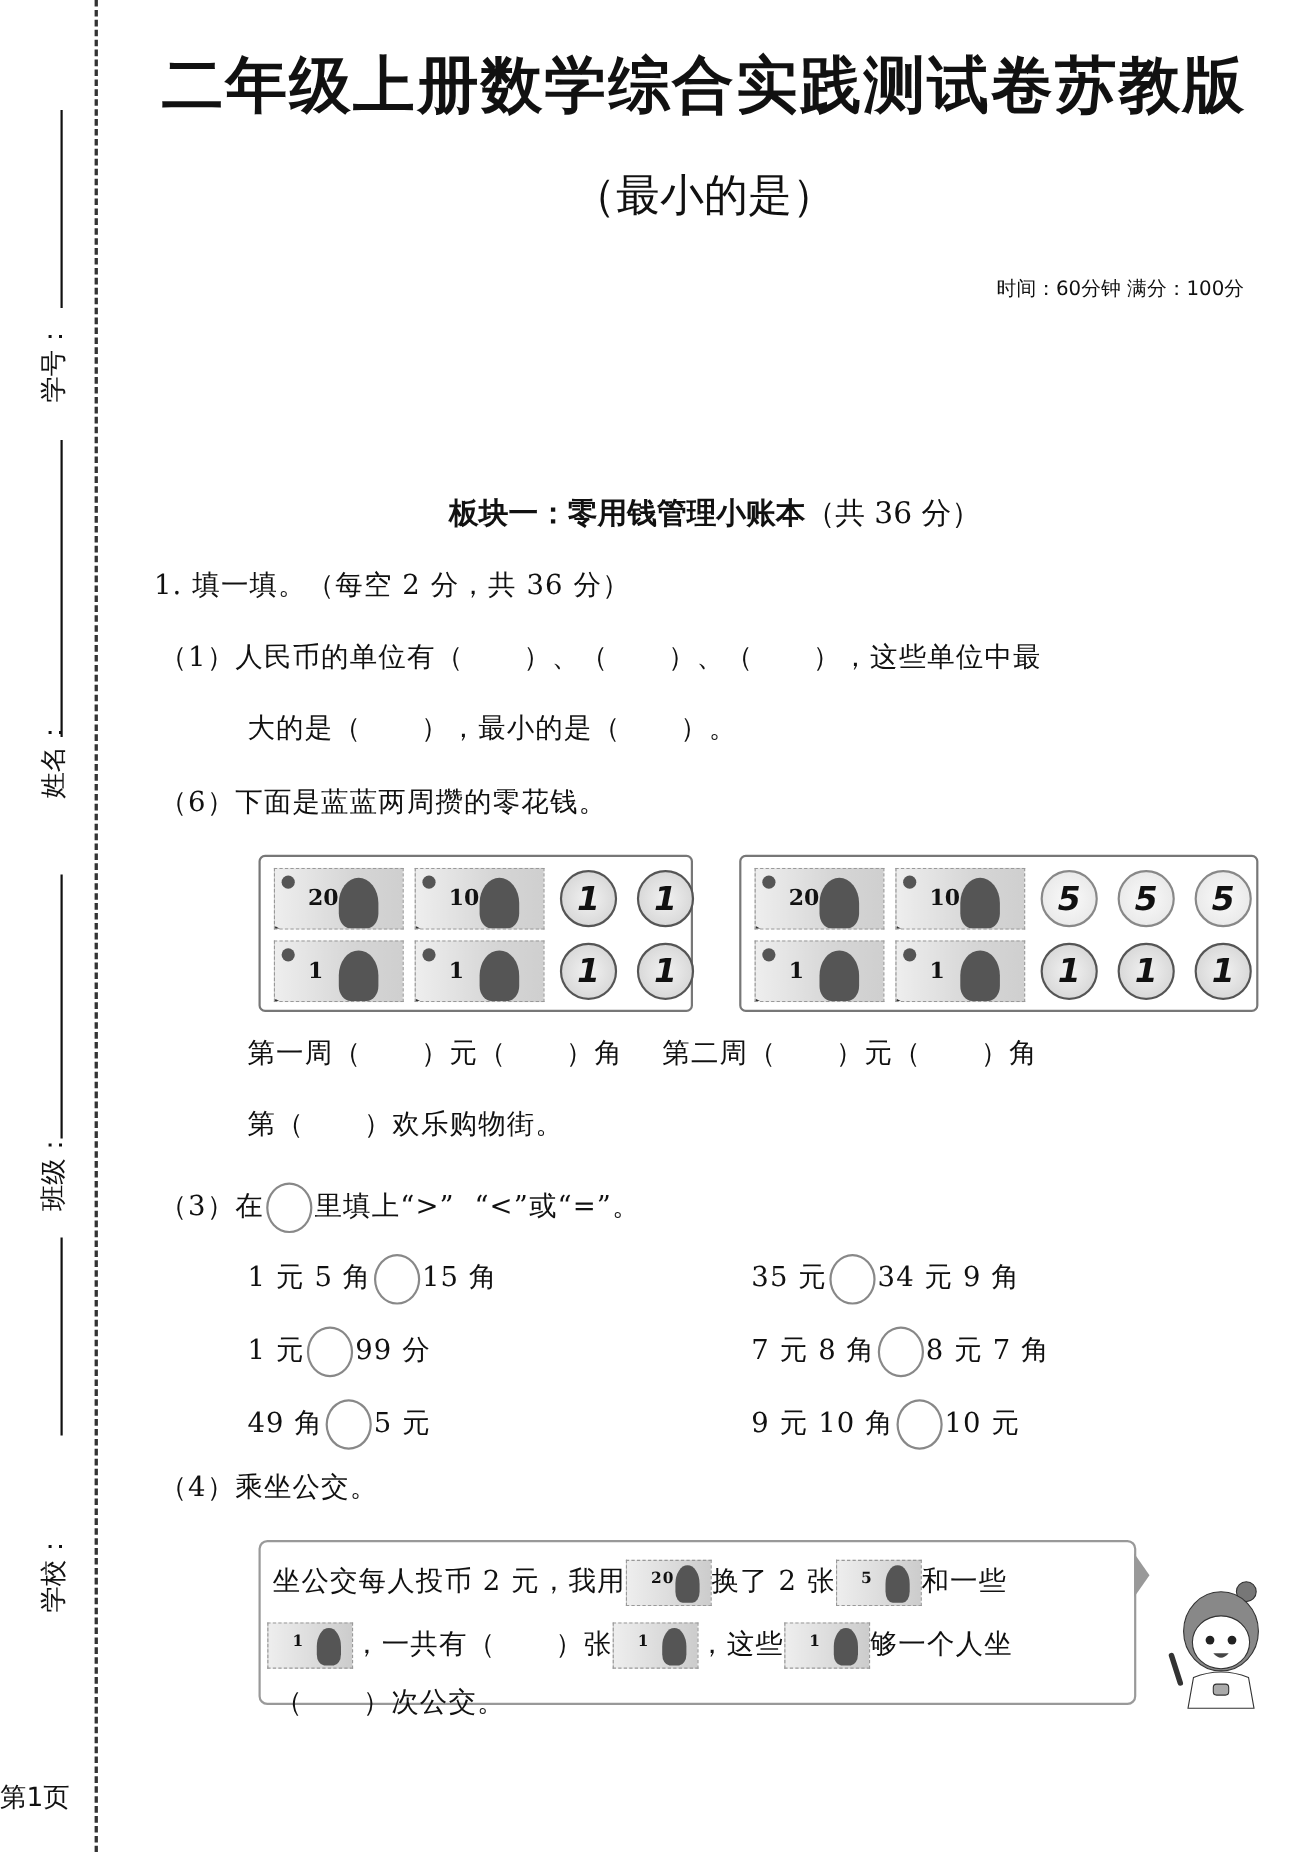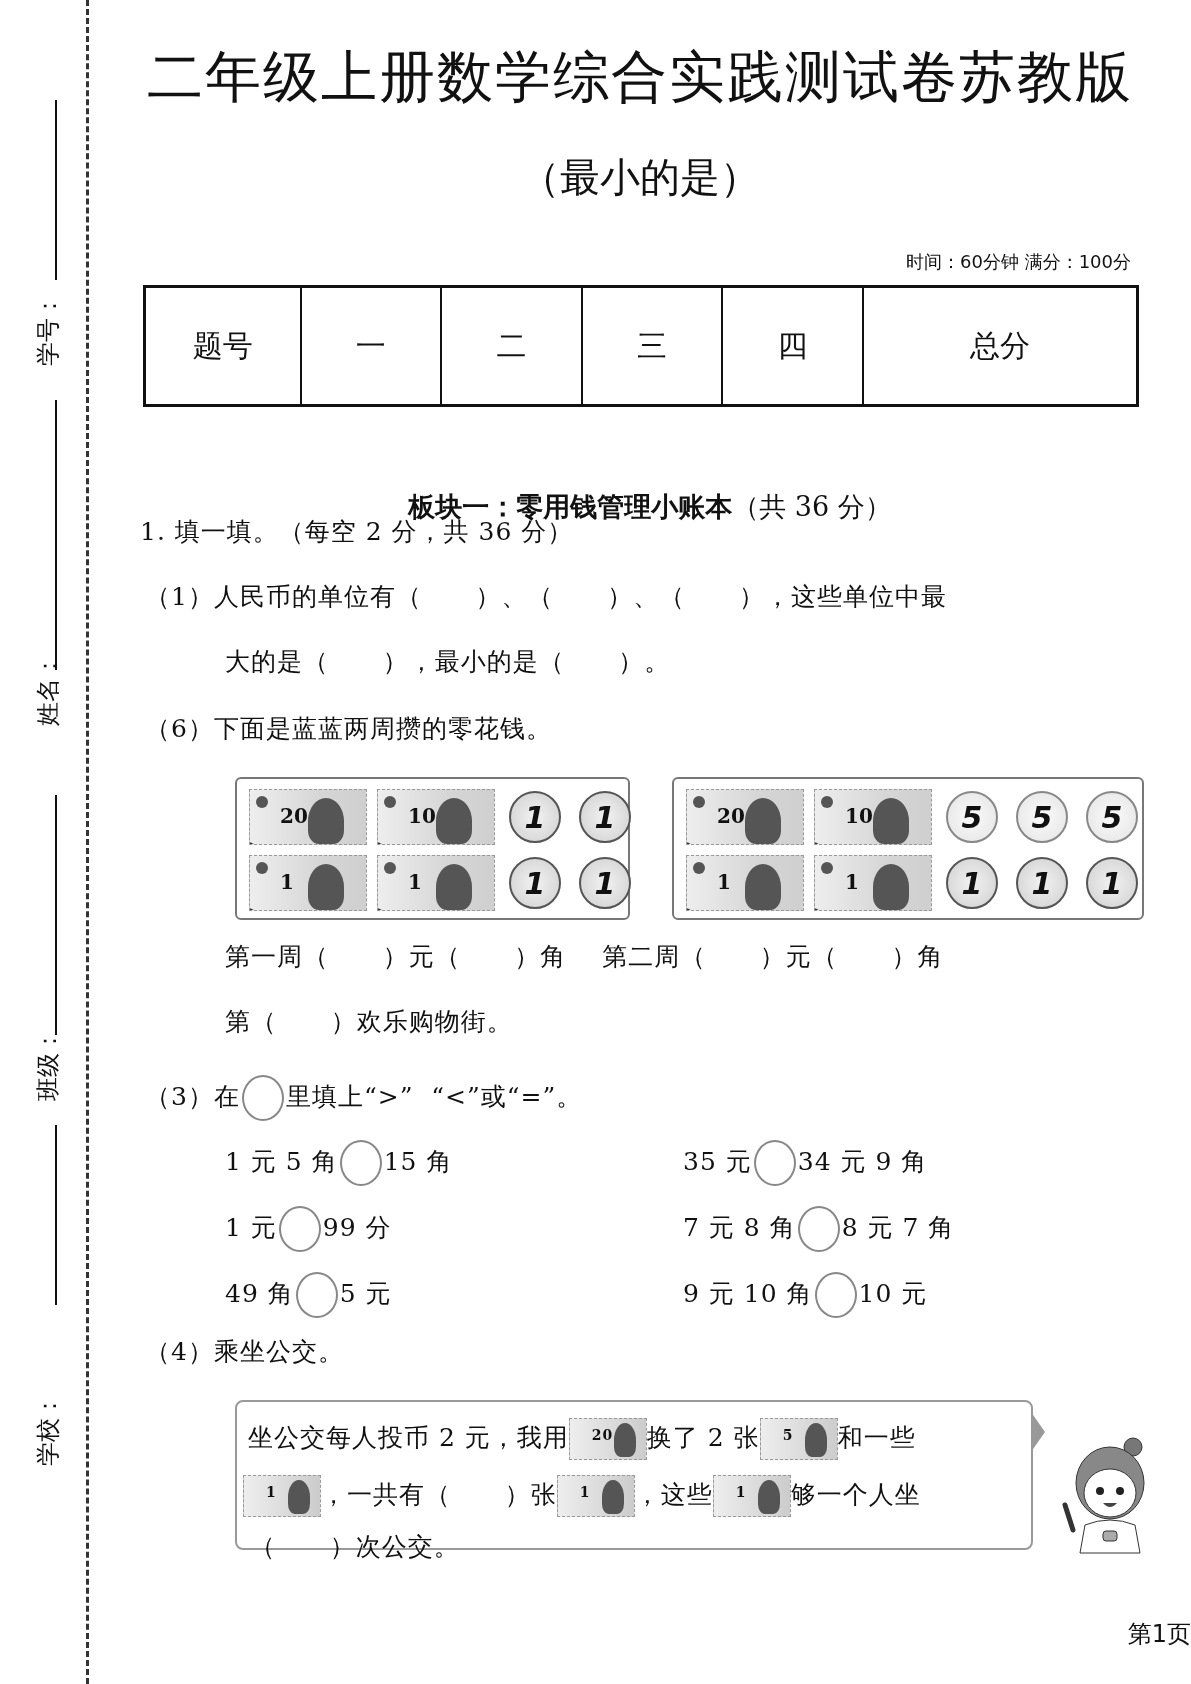--- a/index.html
+++ b/index.html
@@ -11,7 +11,7 @@
   .margin-line { position: absolute; left: 55px; width: 2px; background: #111; }
   .margin-label { position: absolute; left: 28px; width: 40px; font-family: "DejaVu Sans", sans-serif; font-size: 24px; transform: rotate(-90deg); transform-origin: center; white-space: nowrap; text-align: center; }
 
-  .title { position: absolute; top: 40px; left: 130px; width: 1020px; text-align: center; font-family: "DejaVu Sans", sans-serif; font-size: 56px; letter-spacing: 2px; font-weight: 400; }
+  .title { position: absolute; top: 40px; left: 130px; width: 1020px; text-align: center; font-family: "DejaVu Sans", sans-serif; font-size: 56px; letter-spacing: 2px; font-weight: 700; }
   .subtitle { position: absolute; top: 150px; left: 130px; width: 1020px; text-align: center; font-family: "DejaVu Sans", sans-serif; font-size: 40px; }
   .time-info { position: absolute; top: 250px; right: 60px; font-family: "DejaVu Sans", sans-serif; font-size: 18px; }
 

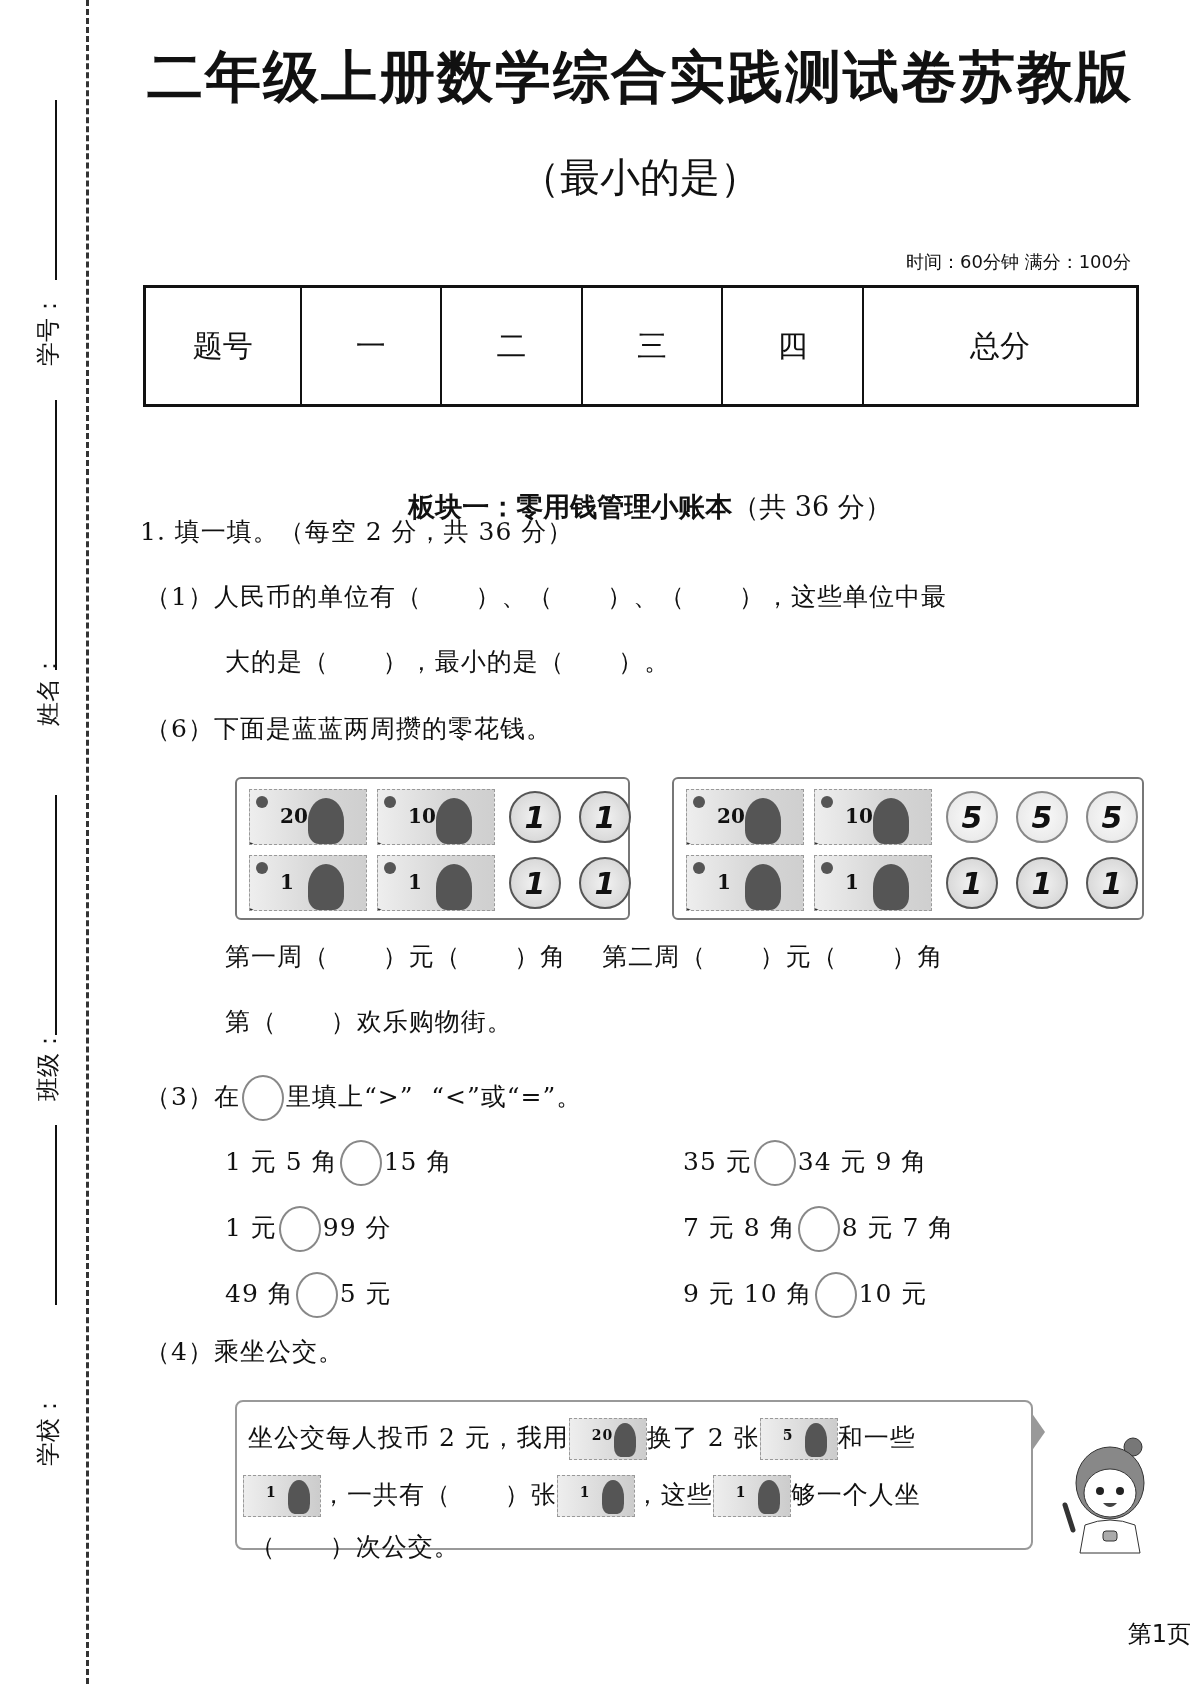--- a/index.html
+++ b/index.html
@@ -63,14 +63,6 @@
 
 <table class="score">
   <tbody>
-      <tr>
-    <td>题号</td>
-    <td>一</td>
-    <td>二</td>
-    <td>三</td>
-    <td>四</td>
-    <td>总分</td>
-  </tr>
 </tbody>
   </table>
 

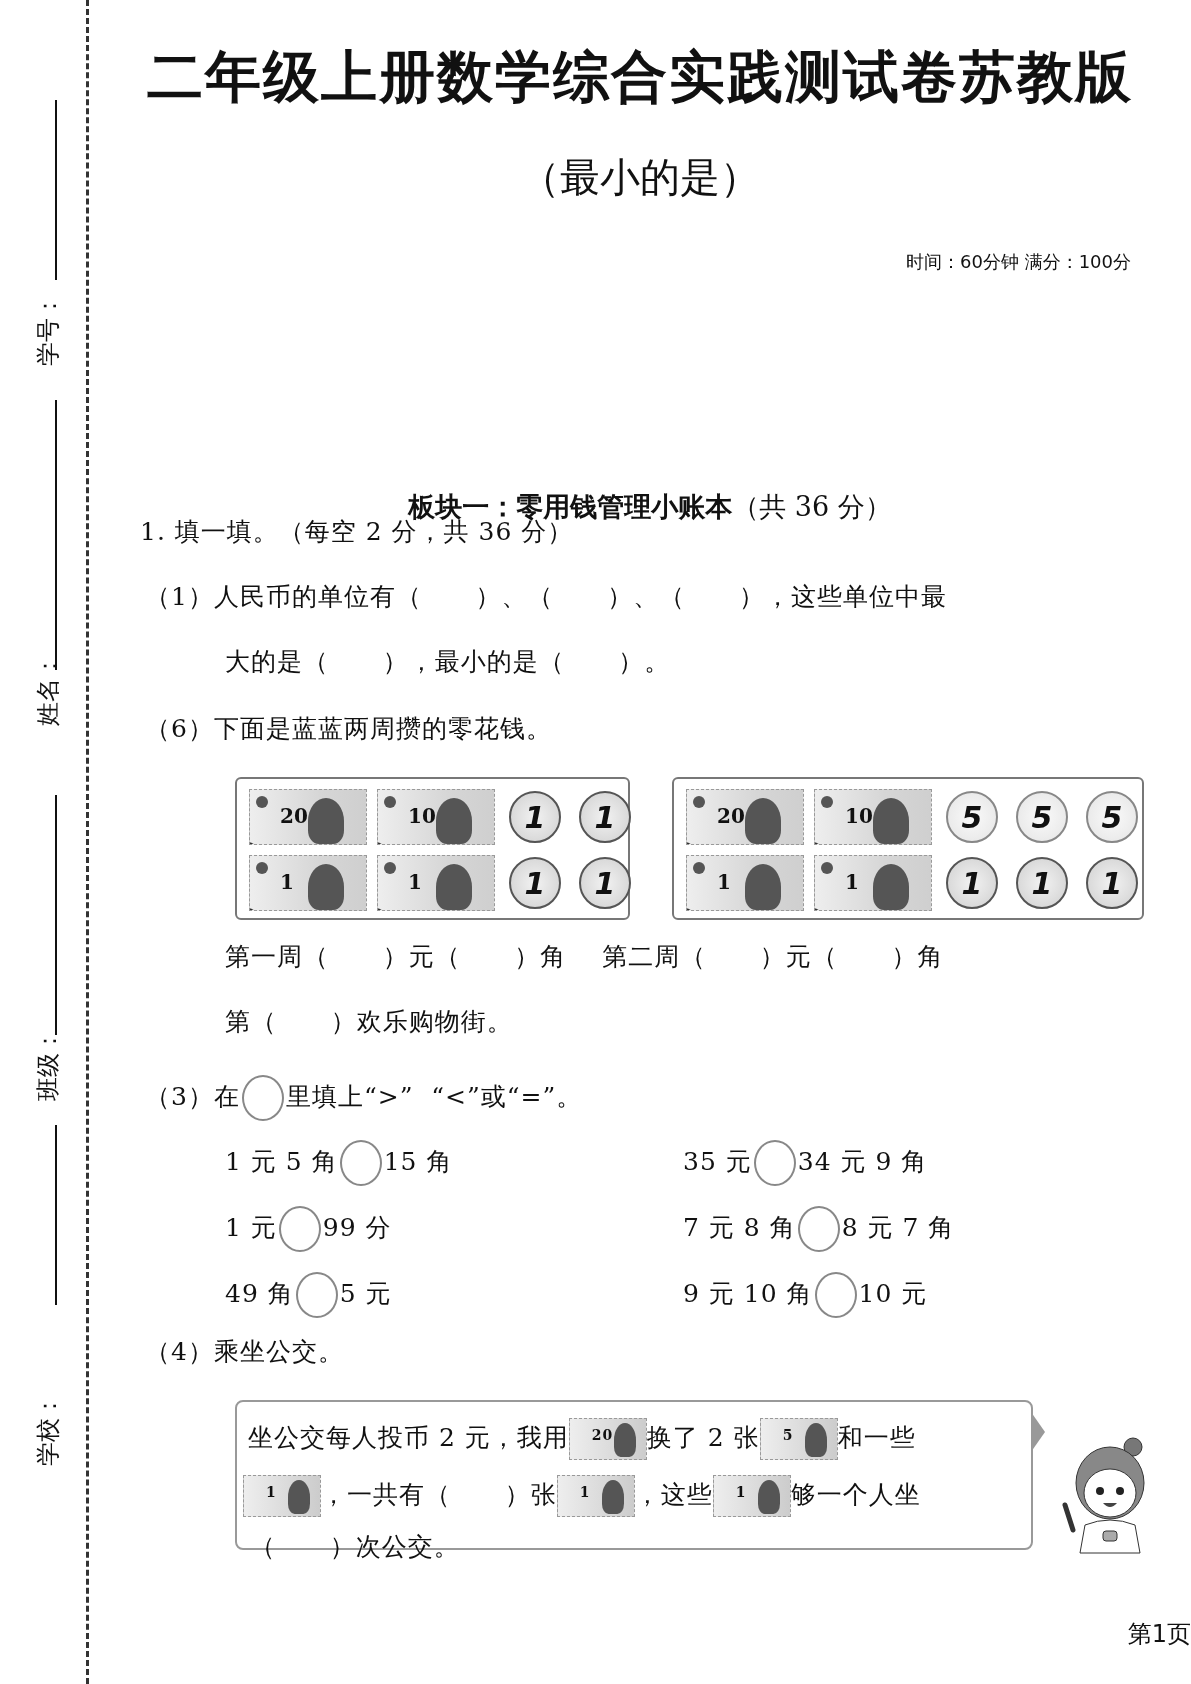--- a/index.html
+++ b/index.html
@@ -19,7 +19,7 @@
   table.score td { border: 2px solid #111; text-align: center; font-size: 30px; font-family: "DejaVu Serif", serif; }
   table.score td:first-child { width: 156px; }
 
-  .section-title { position: absolute; top: 448px; left: 120px; width: 1060px; text-align: center; font-size: 27px; font-weight: bold; font-family: "DejaVu Sans", sans-serif; margin-top: 41px; }
+  .section-title { position: absolute; top: 448px; left: 120px; width: 1060px; text-align: center; font-size: 27px; font-weight: bold; font-family: "DejaVu Sans", sans-serif; }
   .section-title .pts { font-weight: normal; font-family: "DejaVu Serif", serif; }
 
   .line { position: absolute; font-size: 25px; white-space: pre; letter-spacing: 1px; }

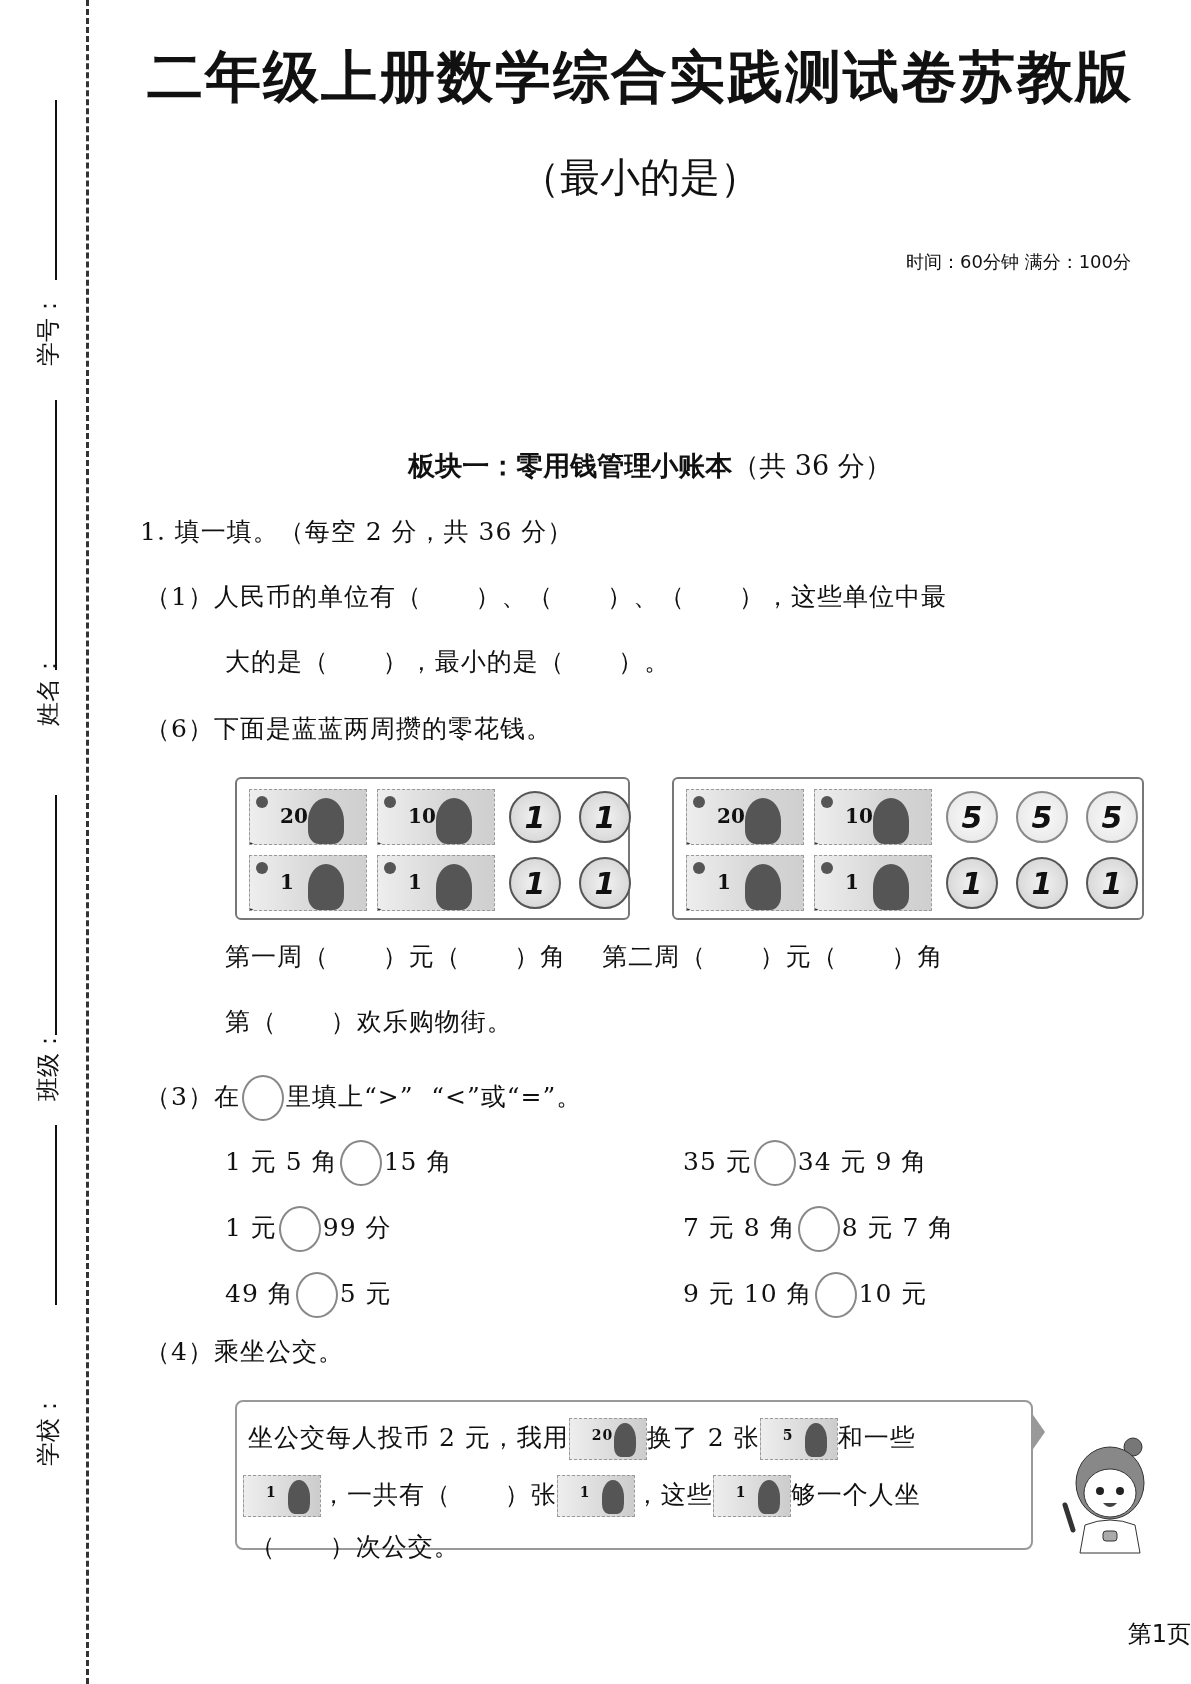--- a/index.html
+++ b/index.html
@@ -42,7 +42,7 @@
   .mini-note i { position: absolute; right: 10px; top: 4px; width: 22px; height: 34px; border-radius: 50% 50% 30% 30%; background: #555; }
 
   .girl { position: absolute; left: 1055px; top: 1435px; width: 110px; height: 120px; }
-  .page-num { position: absolute; top: 1618px; left: 0; width: 1191px; text-align: right; font-family: "DejaVu Sans", sans-serif; font-size: 24px; }
+  .page-num { position: absolute; top: 1618px; left: 0; width: 1191px; text-align: left; font-family: "DejaVu Sans", sans-serif; font-size: 24px; }
 </style>
 </head>
 <body>

